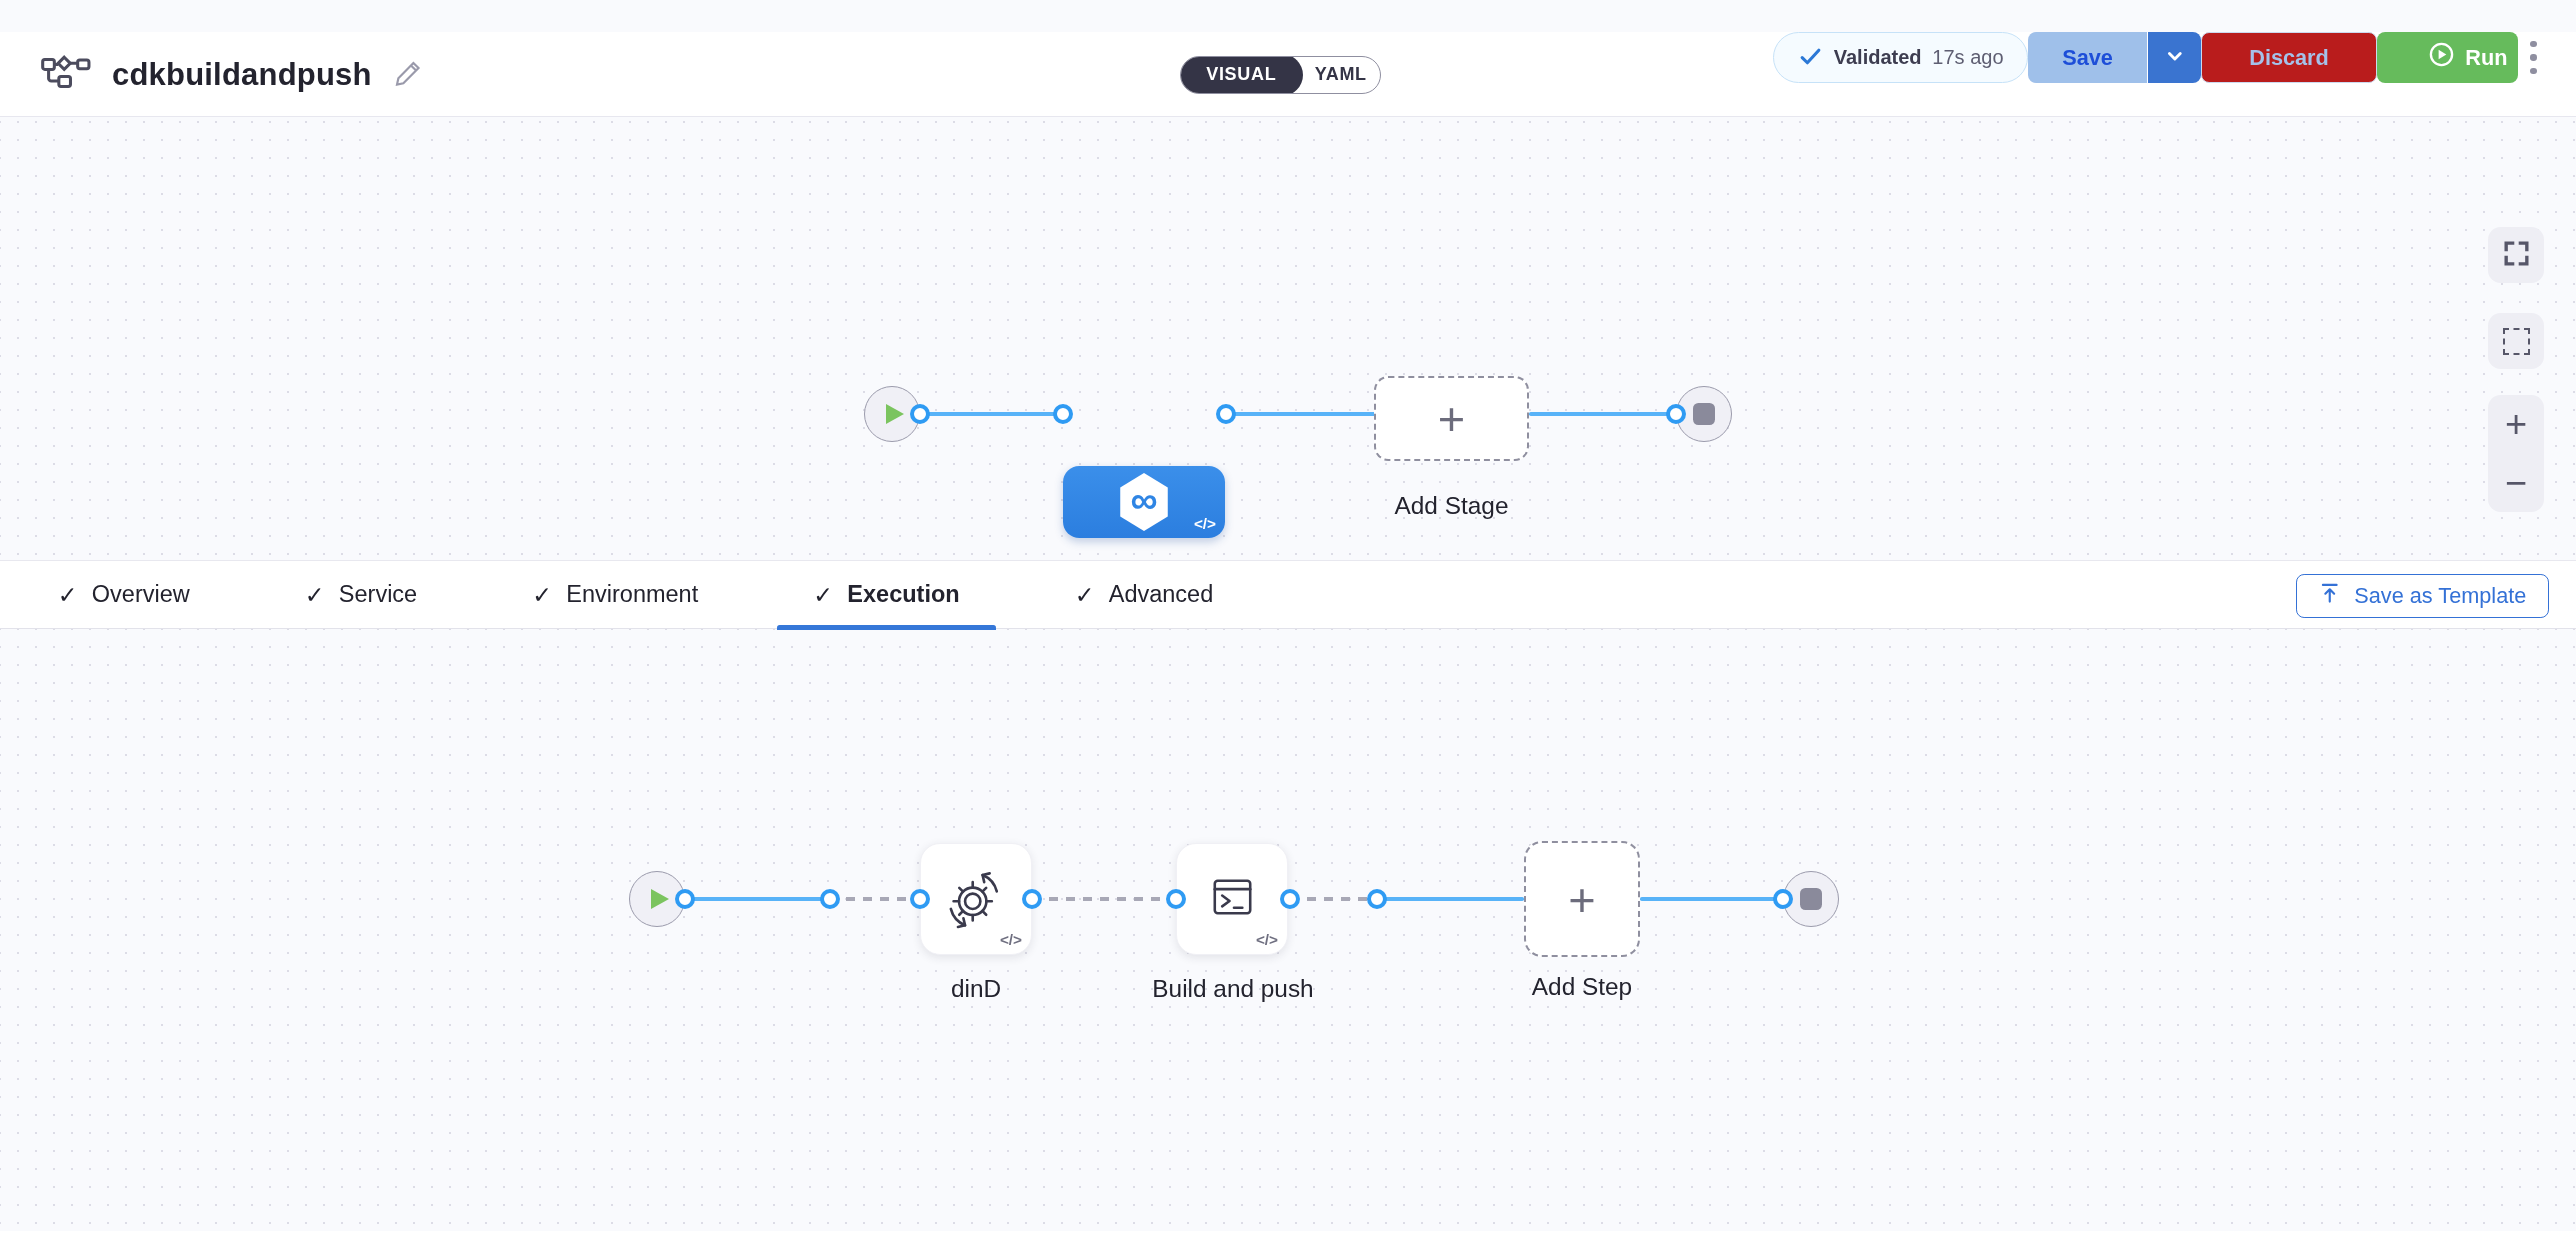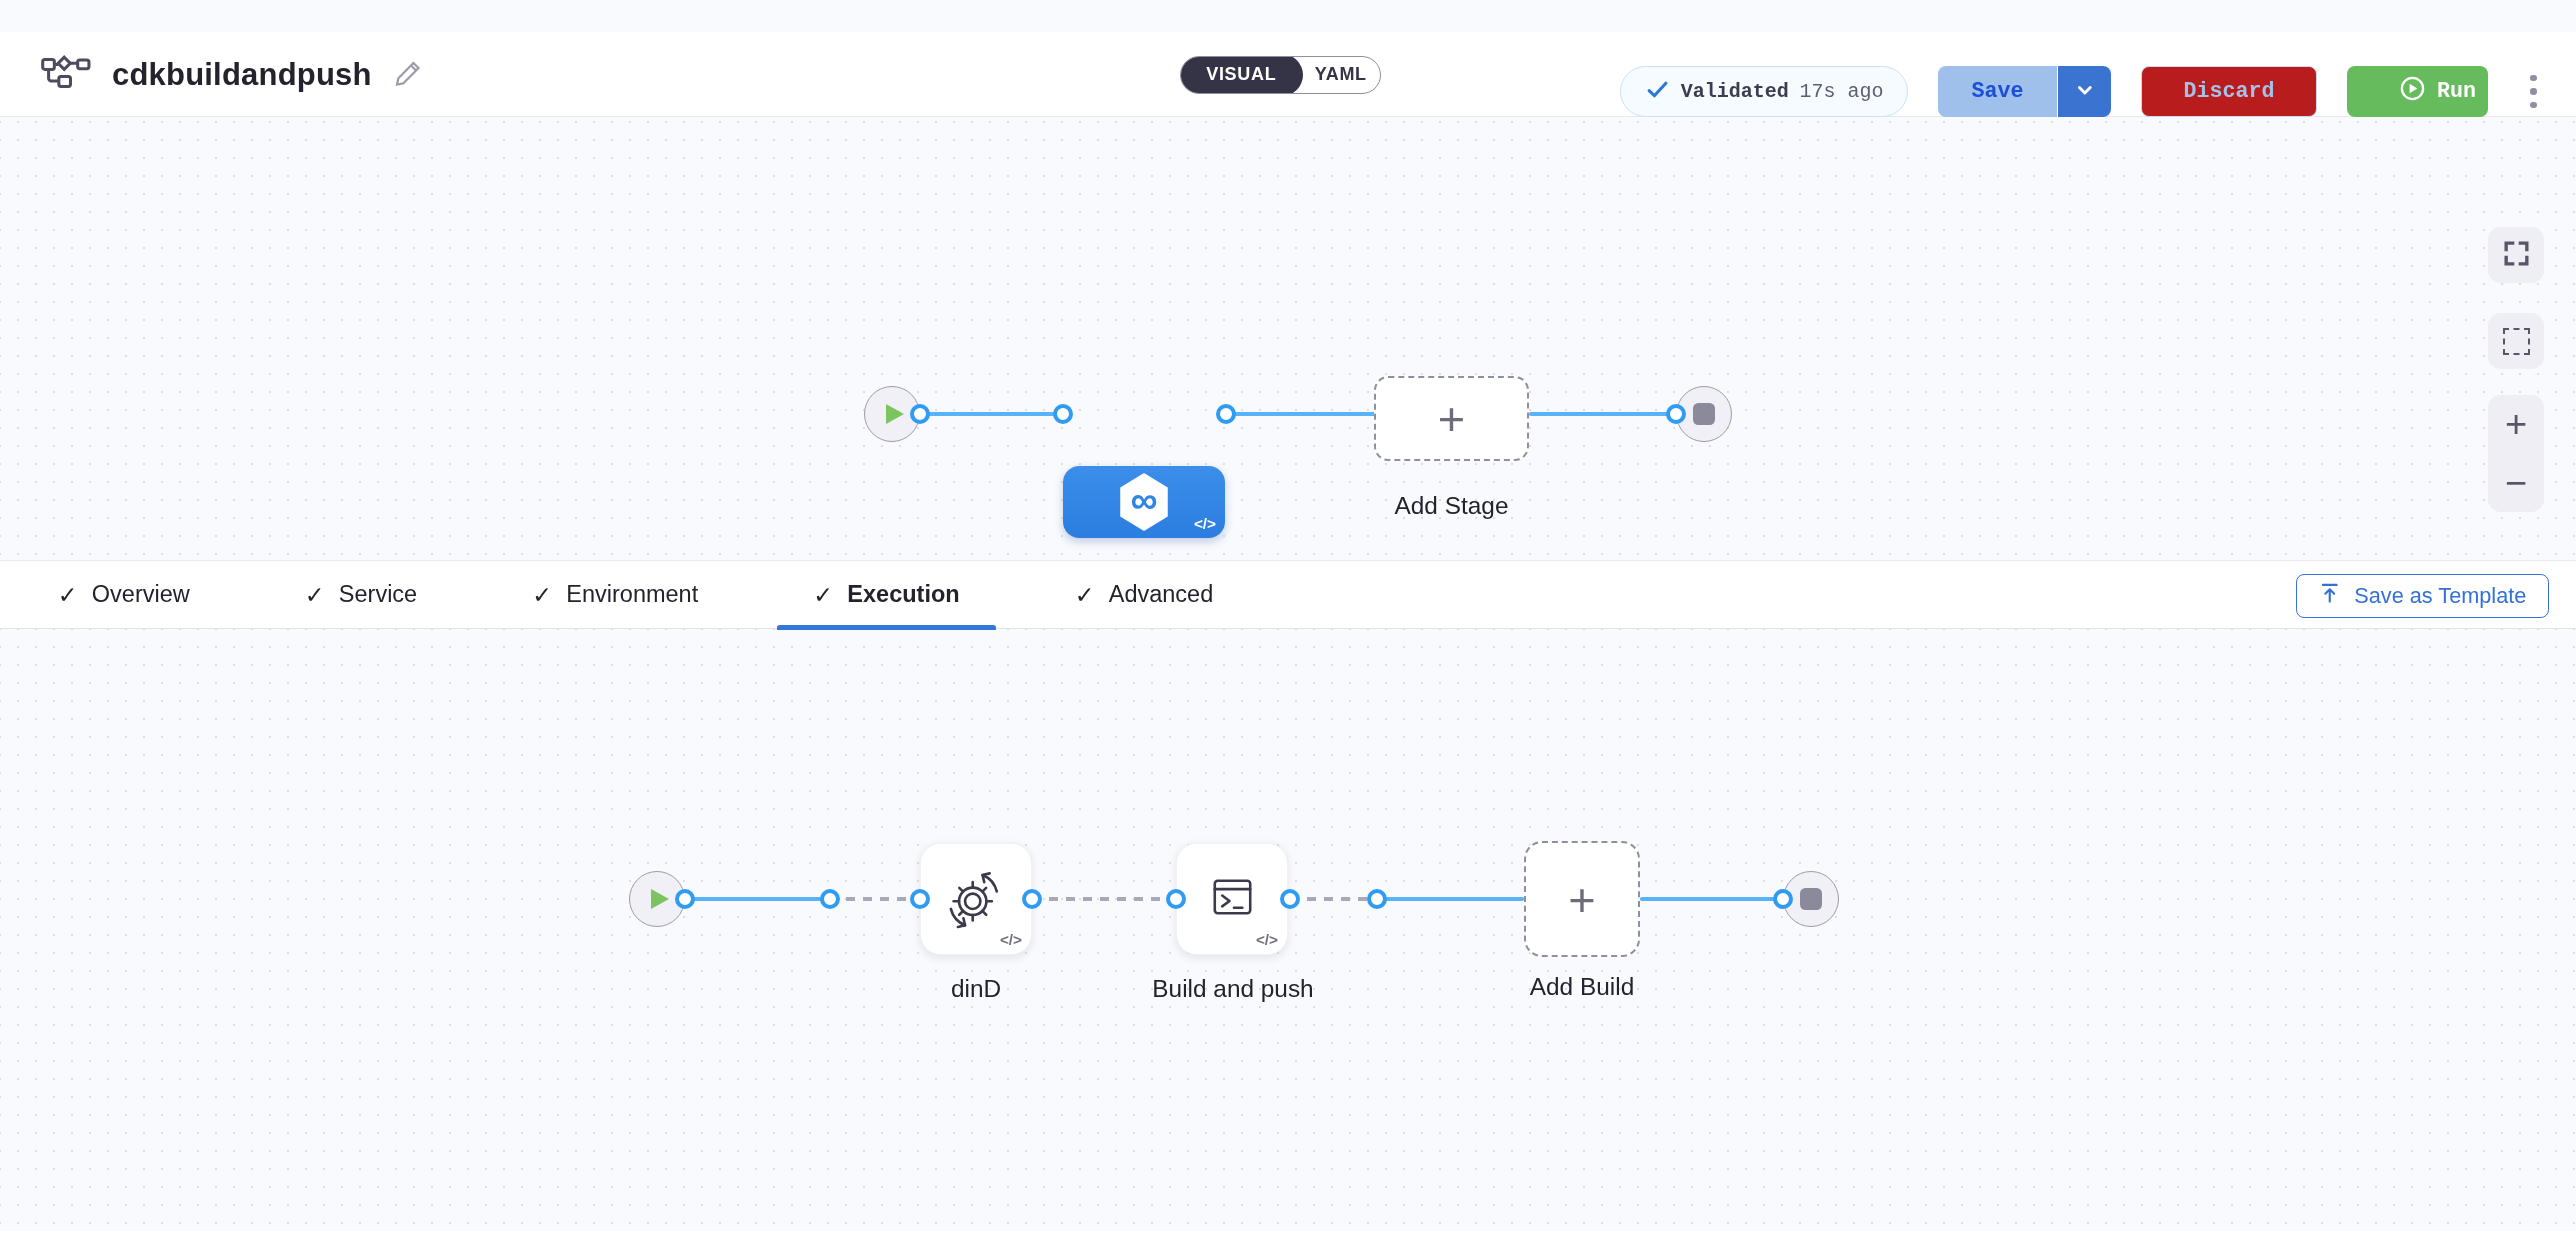--- a/index.html
+++ b/index.html
@@ -17,7 +17,7 @@
   .mode-seg { height:38px; display:flex; align-items:center; padding:0 13px; font-size:18px; font-weight:700;
               letter-spacing:0.7px; color:#343446; cursor:pointer; }
   .mode-seg.sel { background:#343446; color:#ffffff; border-radius:902px; margin:-1.8px; height:42px; padding:0 27px; }
-  .header-right { position:absolute; right:27px; top:0; height:85px; display:flex; align-items:flex-end; gap:30px;font-family:Liberation Mono, monospace; }
+  .header-right { position:absolute; right:27px; top:0; height:85px; display:flex; align-items:flex-start; gap:0; }
   .validated-badge { display:flex; align-items:center; gap:10.8px; height:51px; padding:0 23.5px;
                      border:1.8px solid #c6e2f8; border-radius:902px; background:#f5fbff; }
   .validated-label { font-size:20px; font-weight:700; color:#3d3d50; }

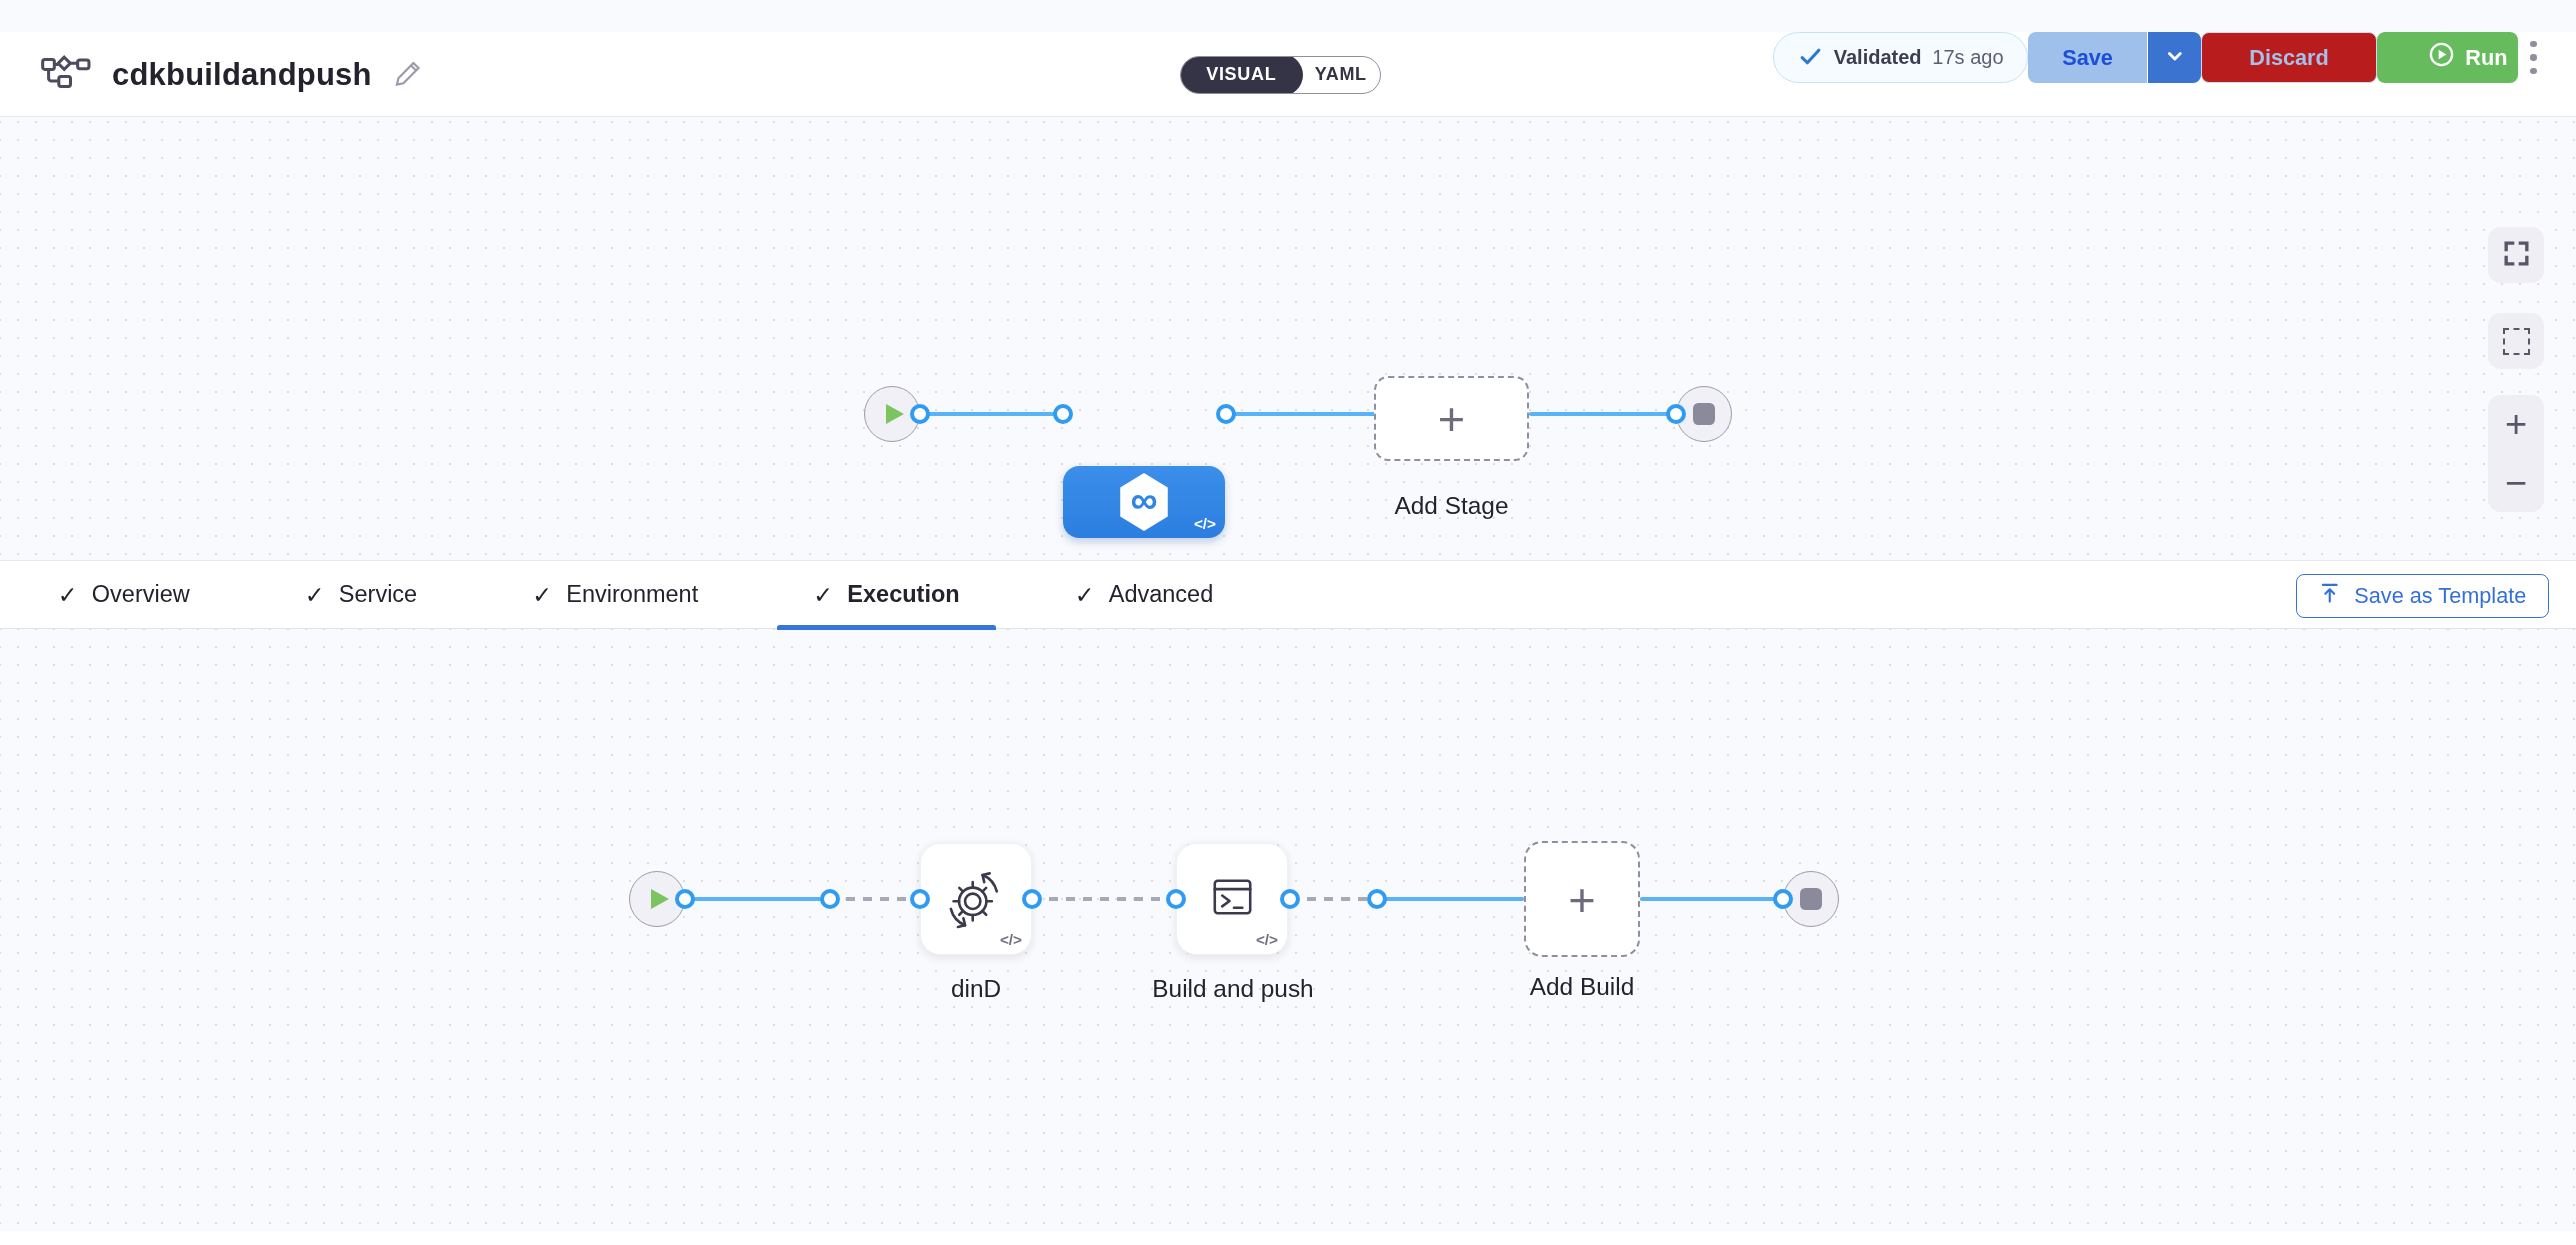--- a/index.html
+++ b/index.html
@@ -298,7 +298,7 @@
     <div class="add-node" style="left:1524px; top:212px; width:116px; height:116px; border-radius:18px;">
       <span class="add-plus">+</span>
     </div>
-    <div class="node-label" style="left:1524px; top:344px; width:116px;">Add Build</div>
+    <div class="node-label" style="left:1524px; top:344px; width:116px;">Add Step</div>
 
     <div class="port" style="left:1773px; top:260px;"></div>
     <div class="term-node" style="left:1783px; top:242px;">

